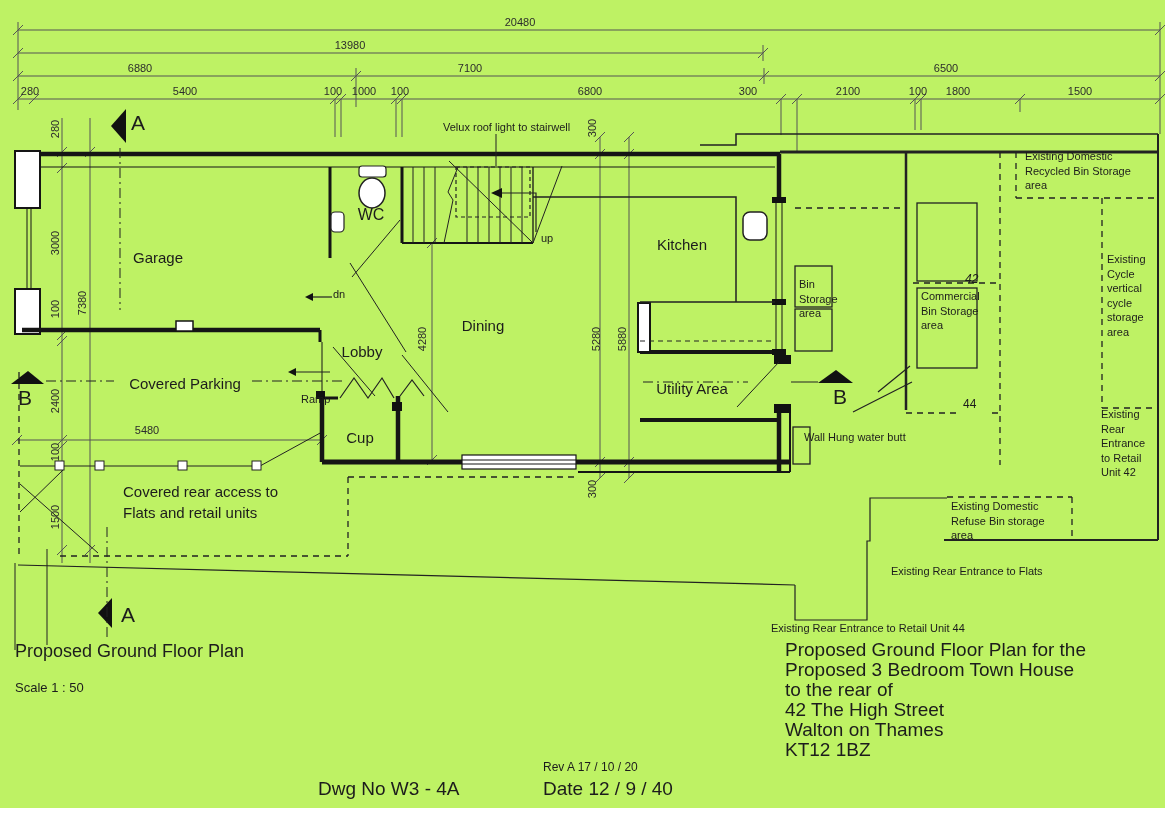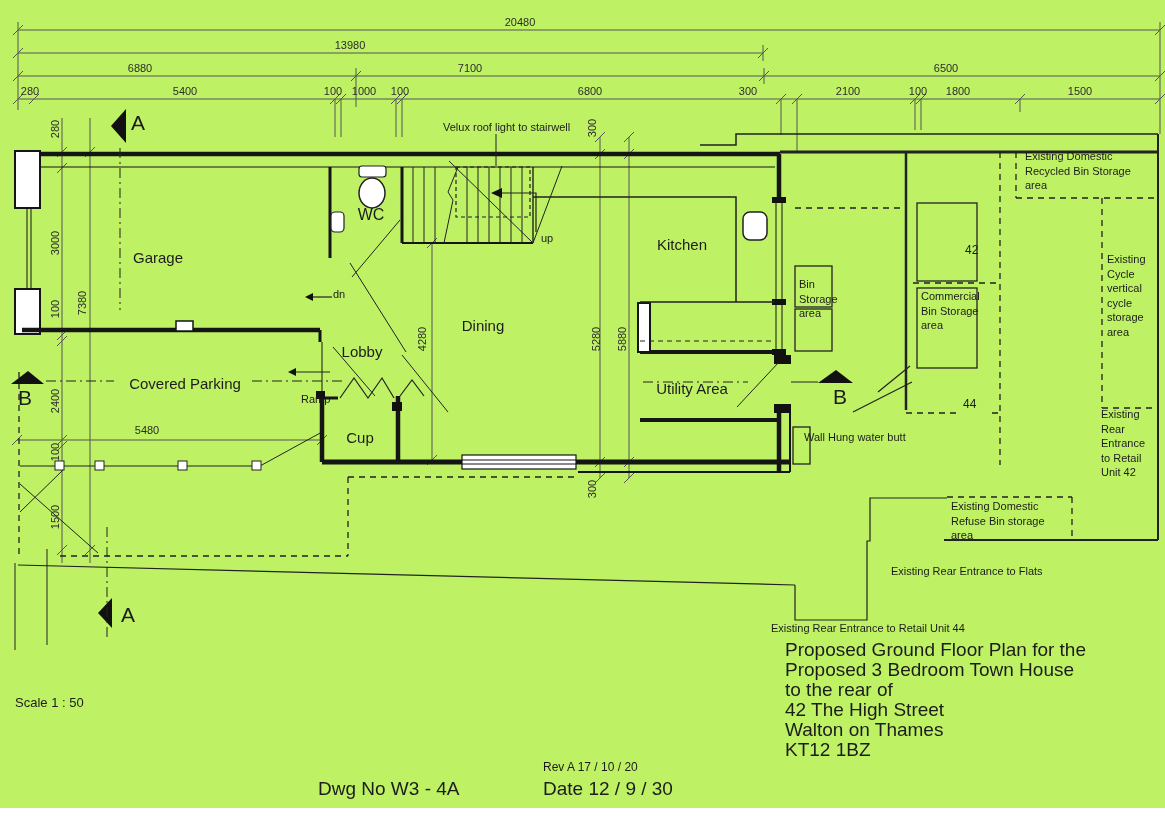--- a/index.html
+++ b/index.html
@@ -244,7 +244,7 @@
 area</div>
 <div class="lbl sm" style="left:891px;top:564px;">Existing Rear Entrance to Flats</div>
 <div class="lbl sm" style="left:771px;top:621px;">Existing Rear Entrance to Retail Unit 44</div>
-<div class="lbl t12" style="left:965px;top:243px;">42</div>
+<div class="lbl t12" style="left:965px;top:272px;font-style:italic;">42</div>
 <div class="lbl t12" style="left:963px;top:397px;">44</div>
 
 <div class="lbl sec ctr2" style="left:138px;top:123px;">A</div>

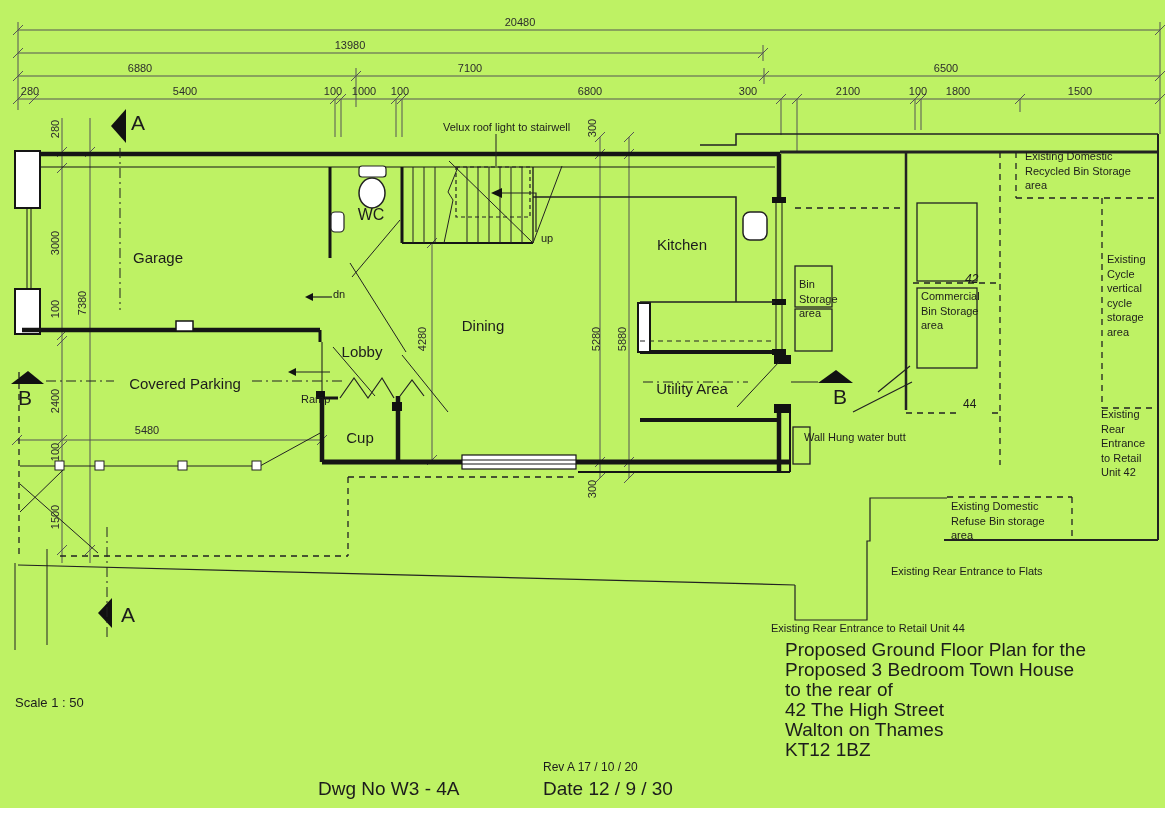--- a/index.html
+++ b/index.html
@@ -213,6 +213,8 @@
 <div class="lbl room ctr2" style="left:360px;top:438px;">Cup</div>
 <div class="lbl room ctr2" style="left:692px;top:389px;">Utility Area</div>
 <div class="lbl room ctr2" style="left:185px;top:384px;">Covered Parking</div>
+<div class="lbl" style="left:123px;top:481px;font-size:15px;line-height:21px;">Covered rear access to
+Flats and retail units</div>
 
 <div class="lbl sm" style="left:443px;top:120px;">Velux roof light to stairwell</div>
 <div class="lbl sm" style="left:541px;top:231px;">up</div>

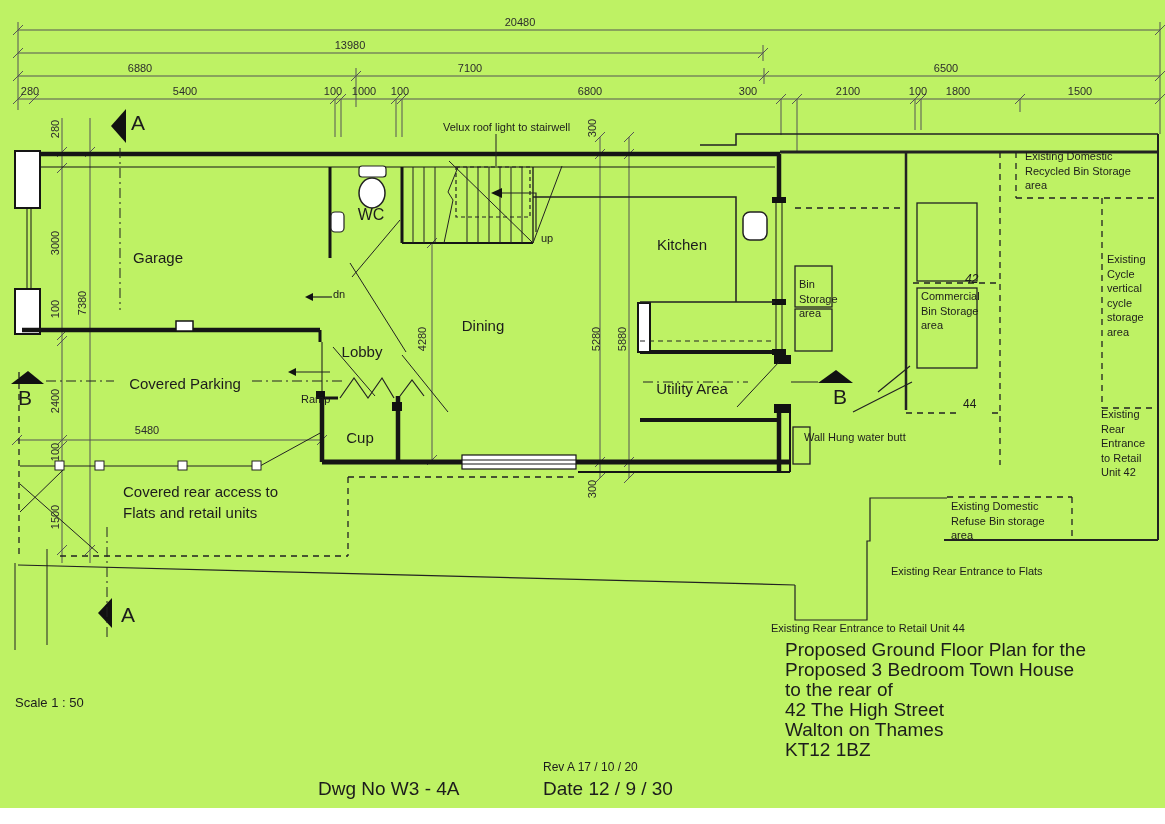--- a/index.html
+++ b/index.html
@@ -254,6 +254,7 @@
 <div class="lbl sec ctr2" style="left:25px;top:398px;">B</div>
 <div class="lbl sec ctr2" style="left:840px;top:397px;">B</div>
 
+<div class="lbl t18" style="left:15px;top:640px;">Proposed Ground Floor Plan</div>
 <div class="lbl t13" style="left:15px;top:680px;margin-top:15px;">Scale  1 : 50</div>
 <div class="lbl t12" style="left:543px;top:760px;">Rev A 17 / 10 / 20</div>
 <div class="lbl t19" style="left:318px;top:779px;">Dwg No  W3 - 4A</div>

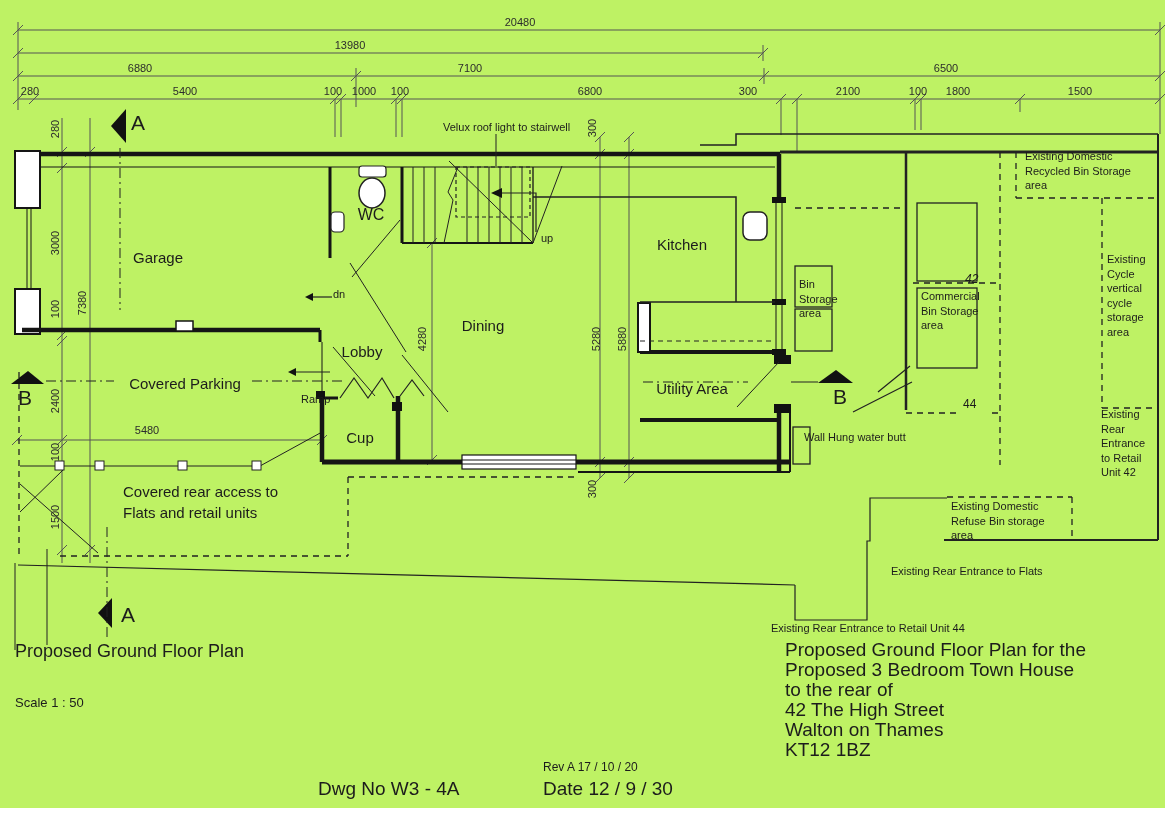--- a/index.html
+++ b/index.html
@@ -255,7 +255,7 @@
 <div class="lbl sec ctr2" style="left:840px;top:397px;">B</div>
 
 <div class="lbl t18" style="left:15px;top:640px;">Proposed Ground Floor Plan</div>
-<div class="lbl t13" style="left:15px;top:680px;margin-top:15px;">Scale  1 : 50</div>
+<div class="lbl t13" style="left:15px;top:680px;">Scale  1 : 50</div>
 <div class="lbl t12" style="left:543px;top:760px;">Rev A 17 / 10 / 20</div>
 <div class="lbl t19" style="left:318px;top:779px;">Dwg No  W3 - 4A</div>
 <div class="lbl t19" style="left:543px;top:779px;">Date 12 / 9 / 30</div>

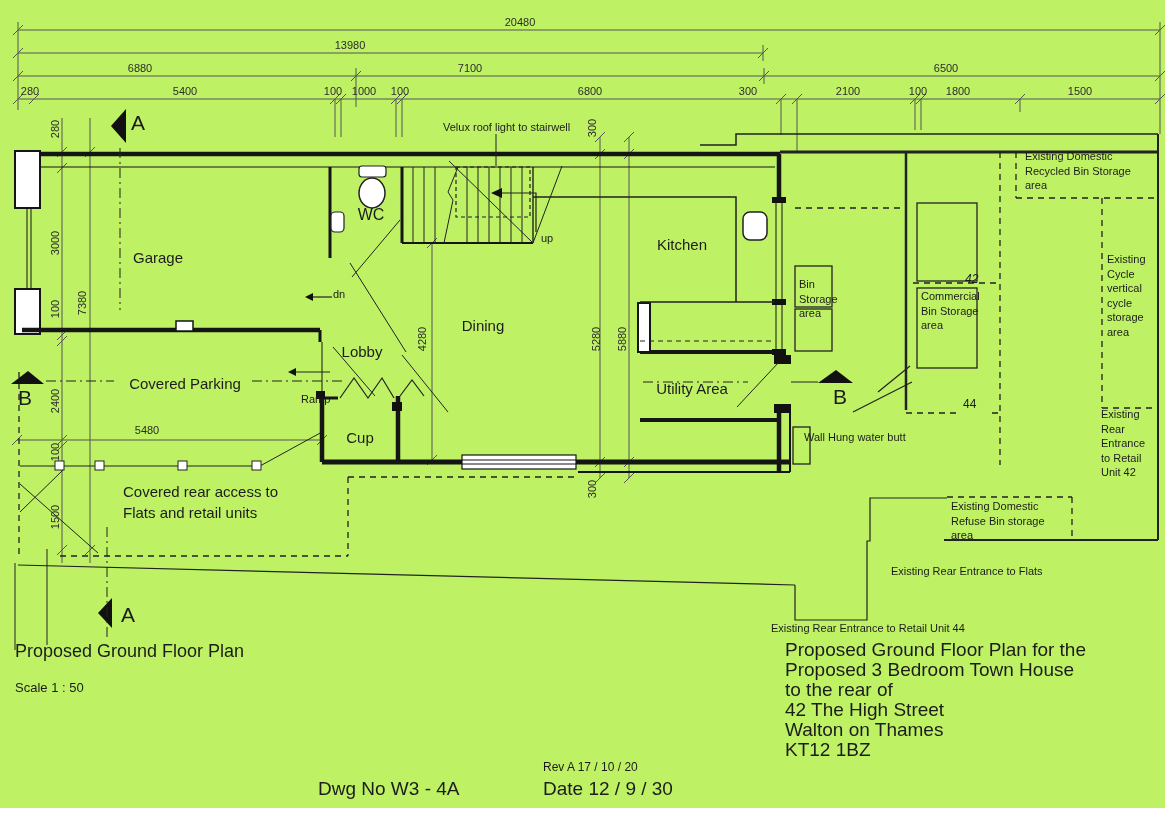--- a/index.html
+++ b/index.html
@@ -258,7 +258,7 @@
 <div class="lbl t13" style="left:15px;top:680px;">Scale  1 : 50</div>
 <div class="lbl t12" style="left:543px;top:760px;">Rev A 17 / 10 / 20</div>
 <div class="lbl t19" style="left:318px;top:779px;">Dwg No  W3 - 4A</div>
-<div class="lbl t19" style="left:543px;top:779px;">Date 12 / 9 / 30</div>
+<div class="lbl t19" style="left:543px;top:779px;">Date 12 / 9 / 40</div>
 <div class="lbl t19" style="left:785px;top:640px;">Proposed Ground Floor Plan for the
 Proposed 3 Bedroom Town House
 to the rear of

